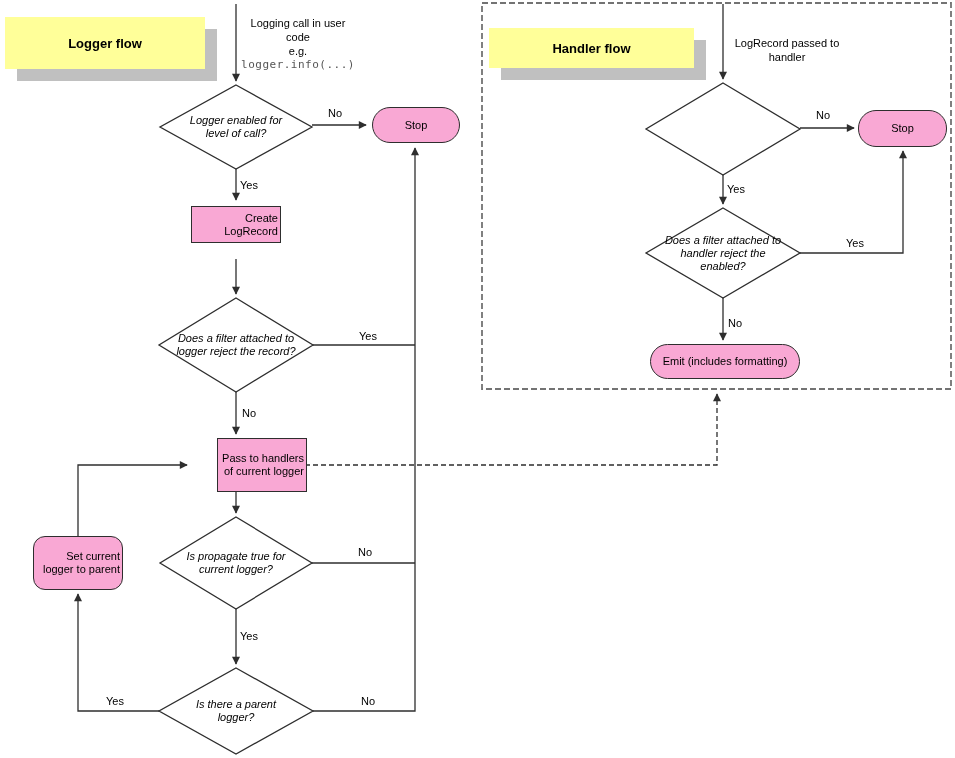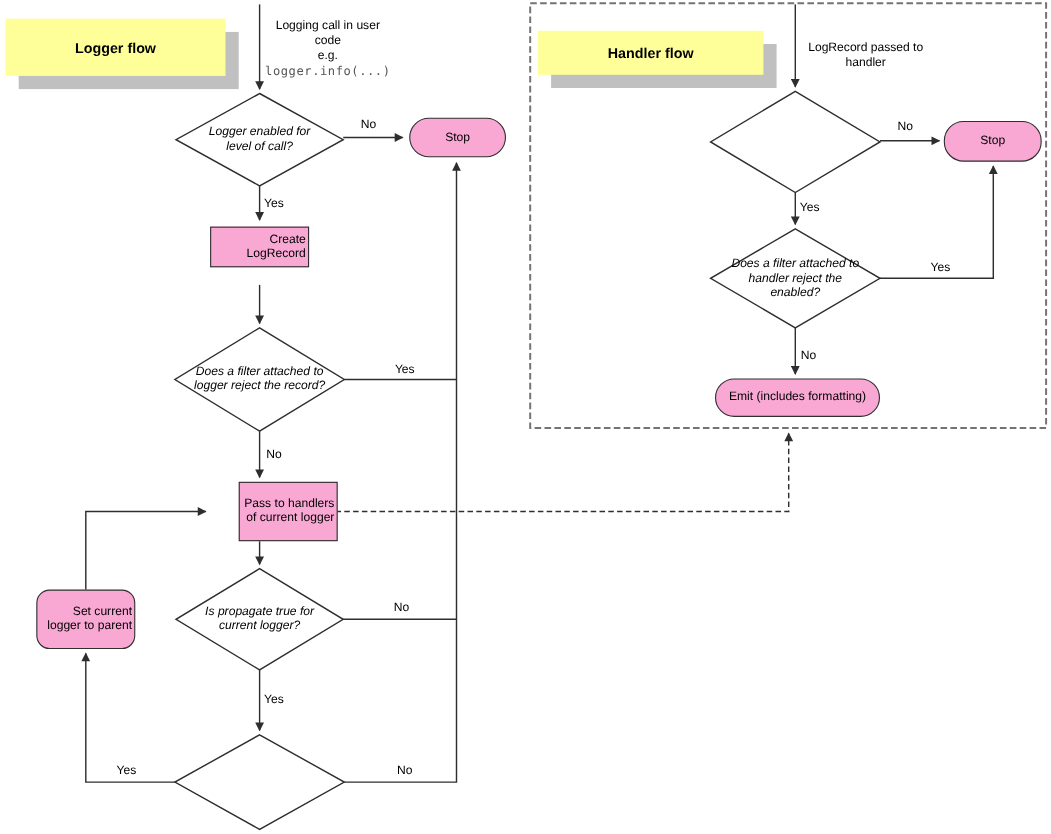--- a/index.html
+++ b/index.html
@@ -101,6 +101,7 @@
   <div class="dtext" style="left:181px;top:105px;width:110px;height:44px;">Logger enabled for level of call?</div>
   <div class="dtext" style="left:176px;top:323px;width:120px;height:44px;">Does a filter attached to logger reject the record?</div>
   <div class="dtext" style="left:181px;top:541px;width:110px;height:44px;">Is propagate true for current logger?</div>
+  <div class="dtext" style="left:189px;top:689px;width:94px;height:44px;">Is there a parent logger?</div>
   <div class="dtext" style="left:663px;top:231px;width:120px;height:44px;">Does a filter attached to handler reject the enabled?</div>
 
   <div class="edge-label" style="left:328px;top:107px;">No</div>

